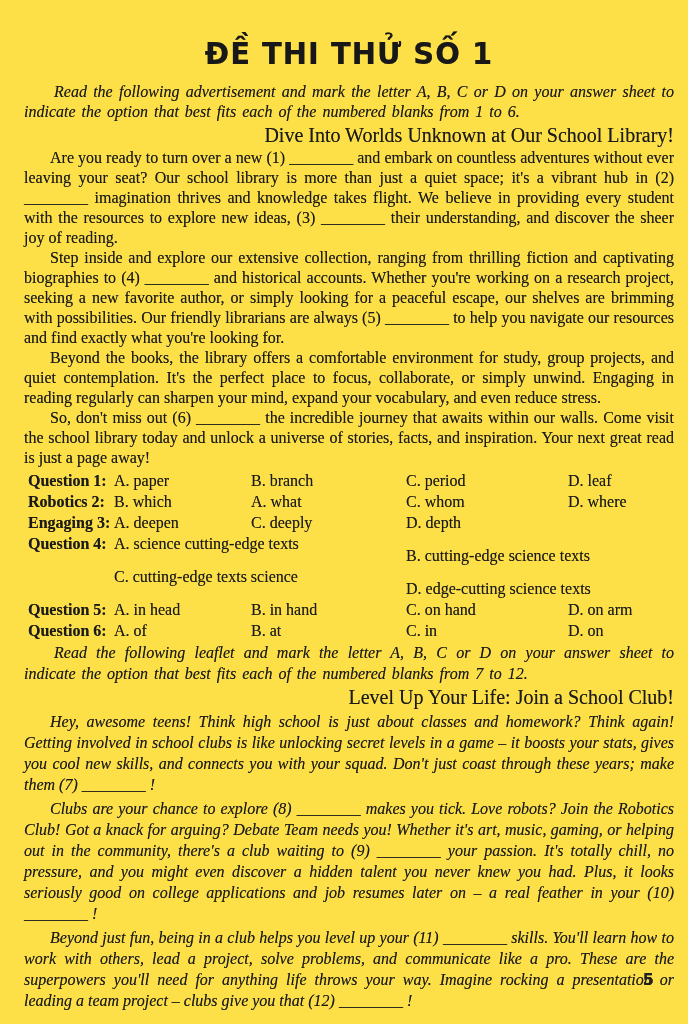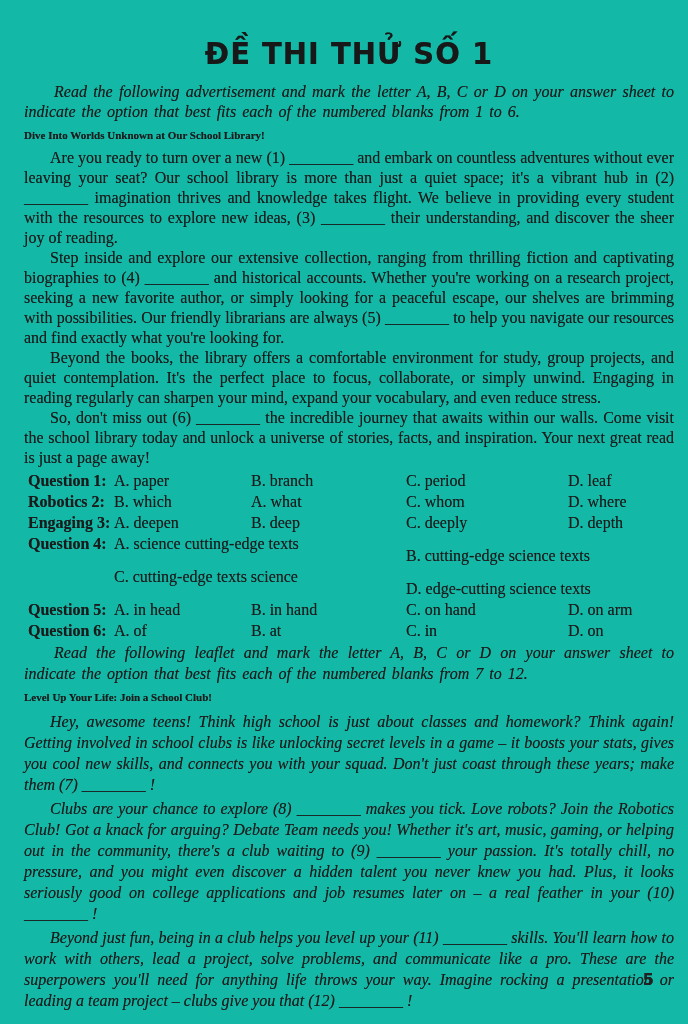--- a/index.html
+++ b/index.html
@@ -11,7 +11,7 @@
     position: relative;
     width: 688px;
     height: 1024px;
-    background: #14b8a6;
+    background: #fde047;
     overflow: hidden;
     color: #1b1b1b;
     font-family: "Liberation Serif", serif;

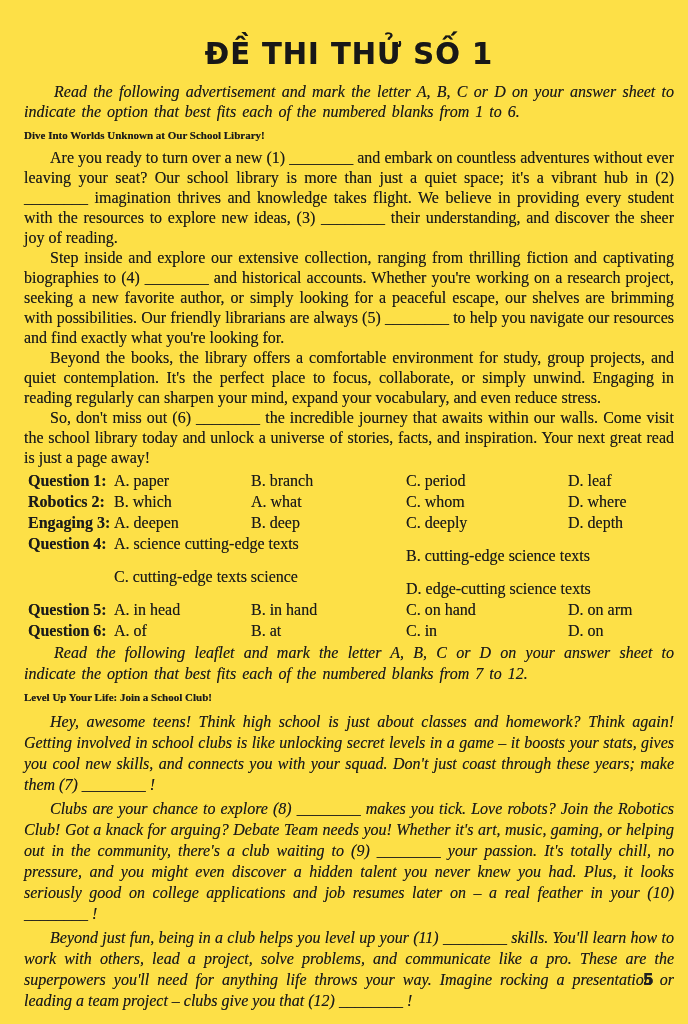--- a/index.html
+++ b/index.html
@@ -40,9 +40,9 @@
   }
   .passage-heading {
     margin: 2px 0;
-    text-align: left;
-    font-size: 11px;
-    font-weight: bold;
+    text-align: right;
+    font-size: 20px;
+    font-weight: normal;
     line-height: 22px;
   }
   .body-para {

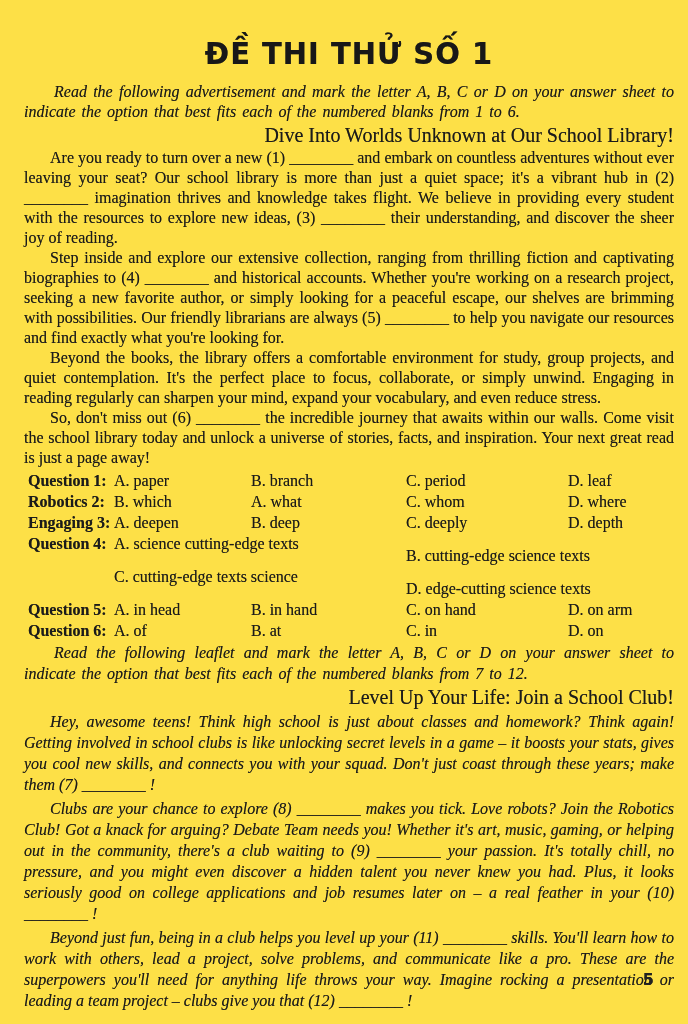--- a/index.html
+++ b/index.html
@@ -122,7 +122,6 @@
     <div class="q-row">
       <span class="q-label">Engaging 3:</span>
       <span class="q-opt">A. deepen</span>
-      <span class="q-opt">B. deep</span>
       <span class="q-opt">C. deeply</span>
       <span class="q-opt">D. depth</span>
     </div>

